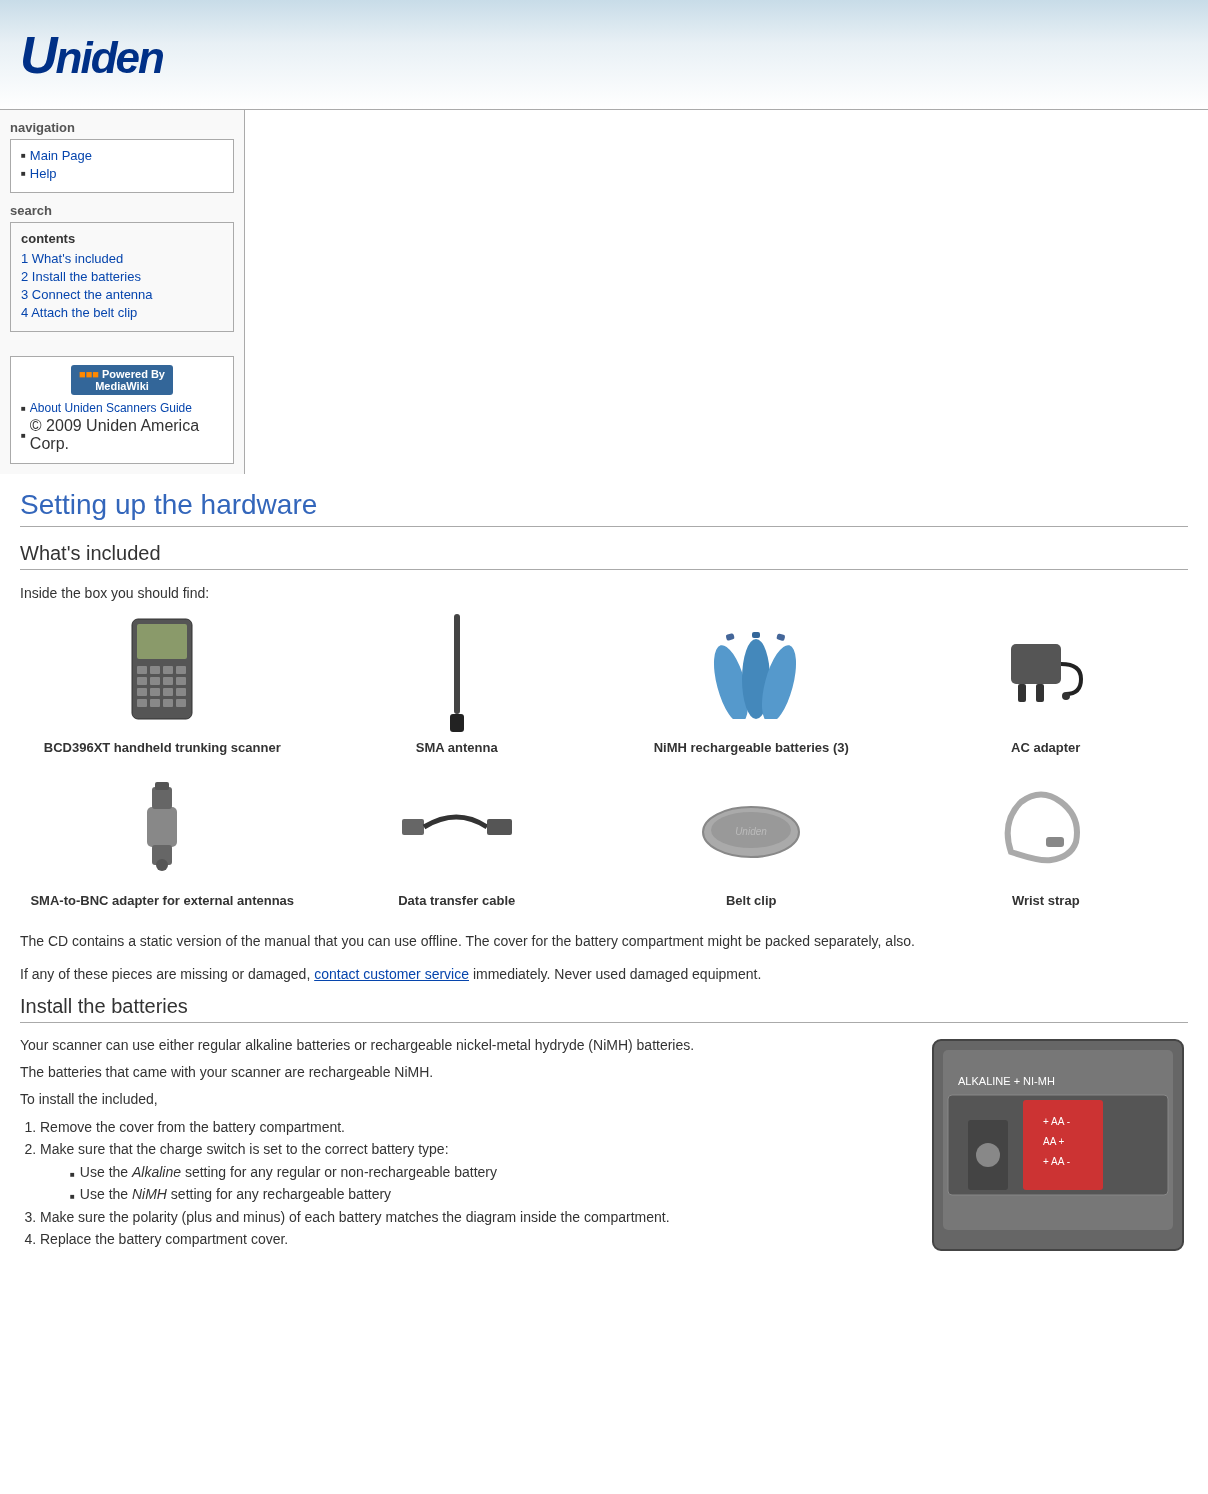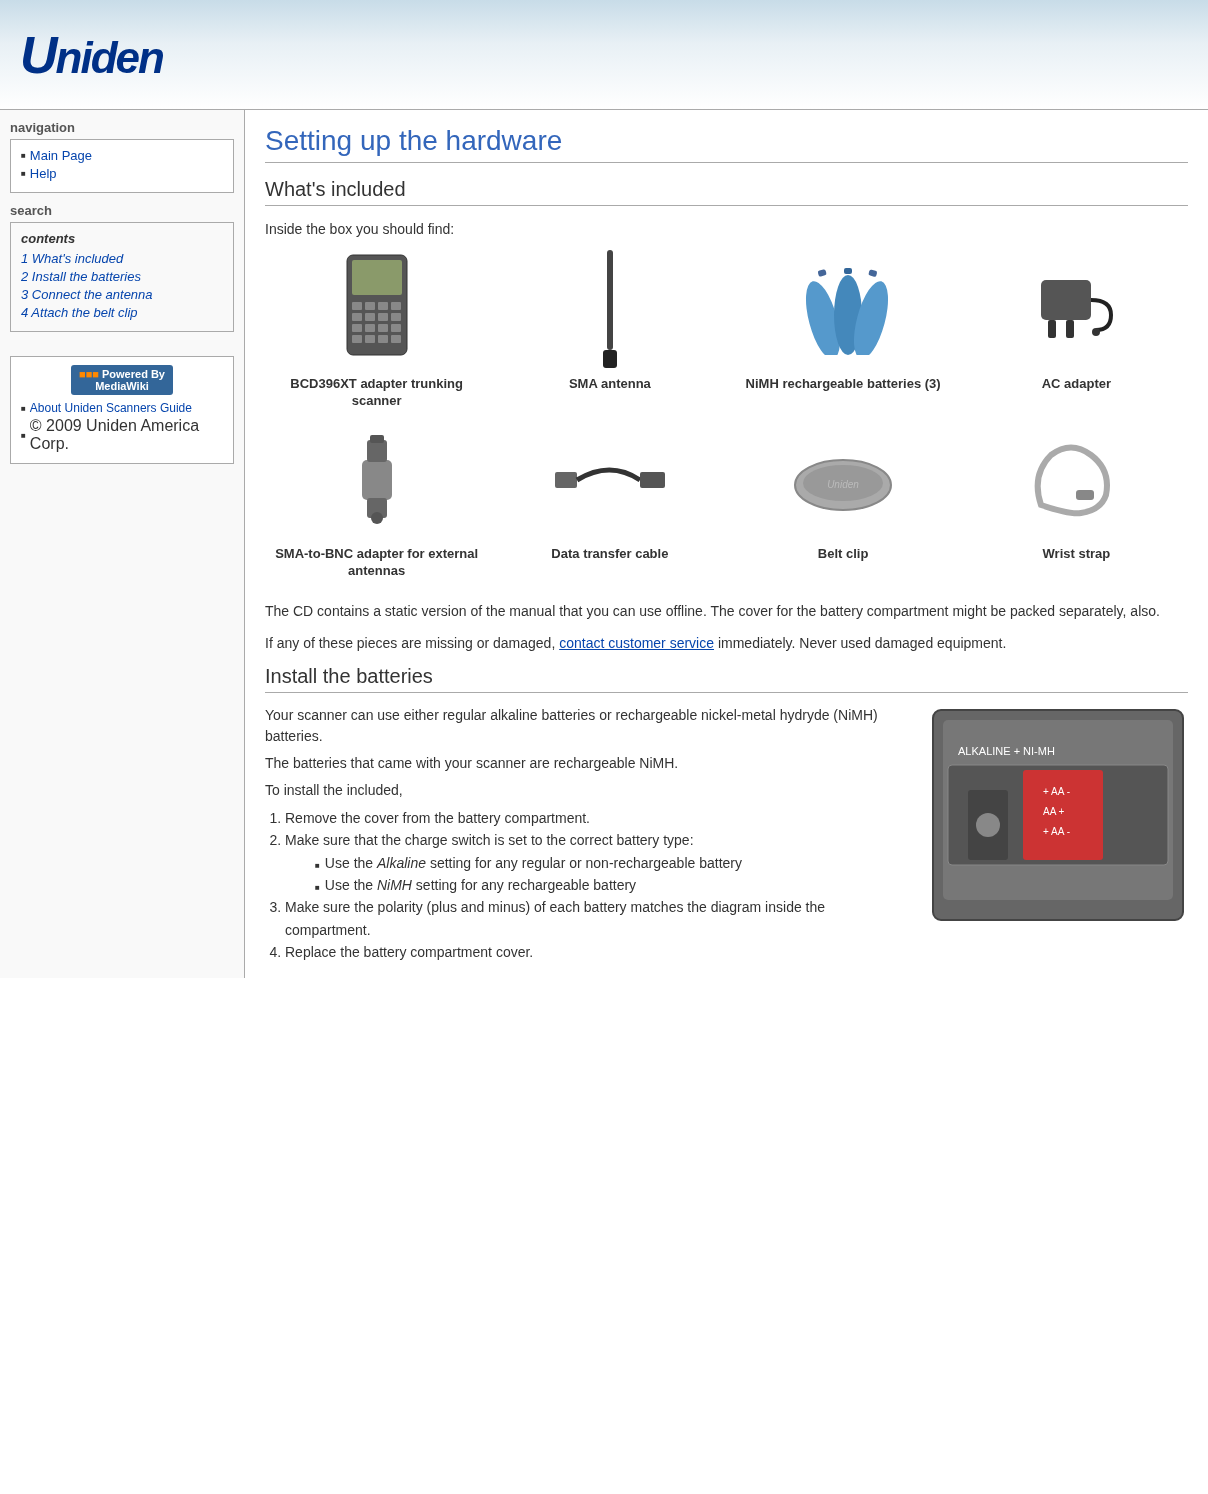--- a/index.html
+++ b/index.html
@@ -25,6 +25,7 @@
     
     #layout {
       display: flex;
+      flex-direction: column;
     }
 
     

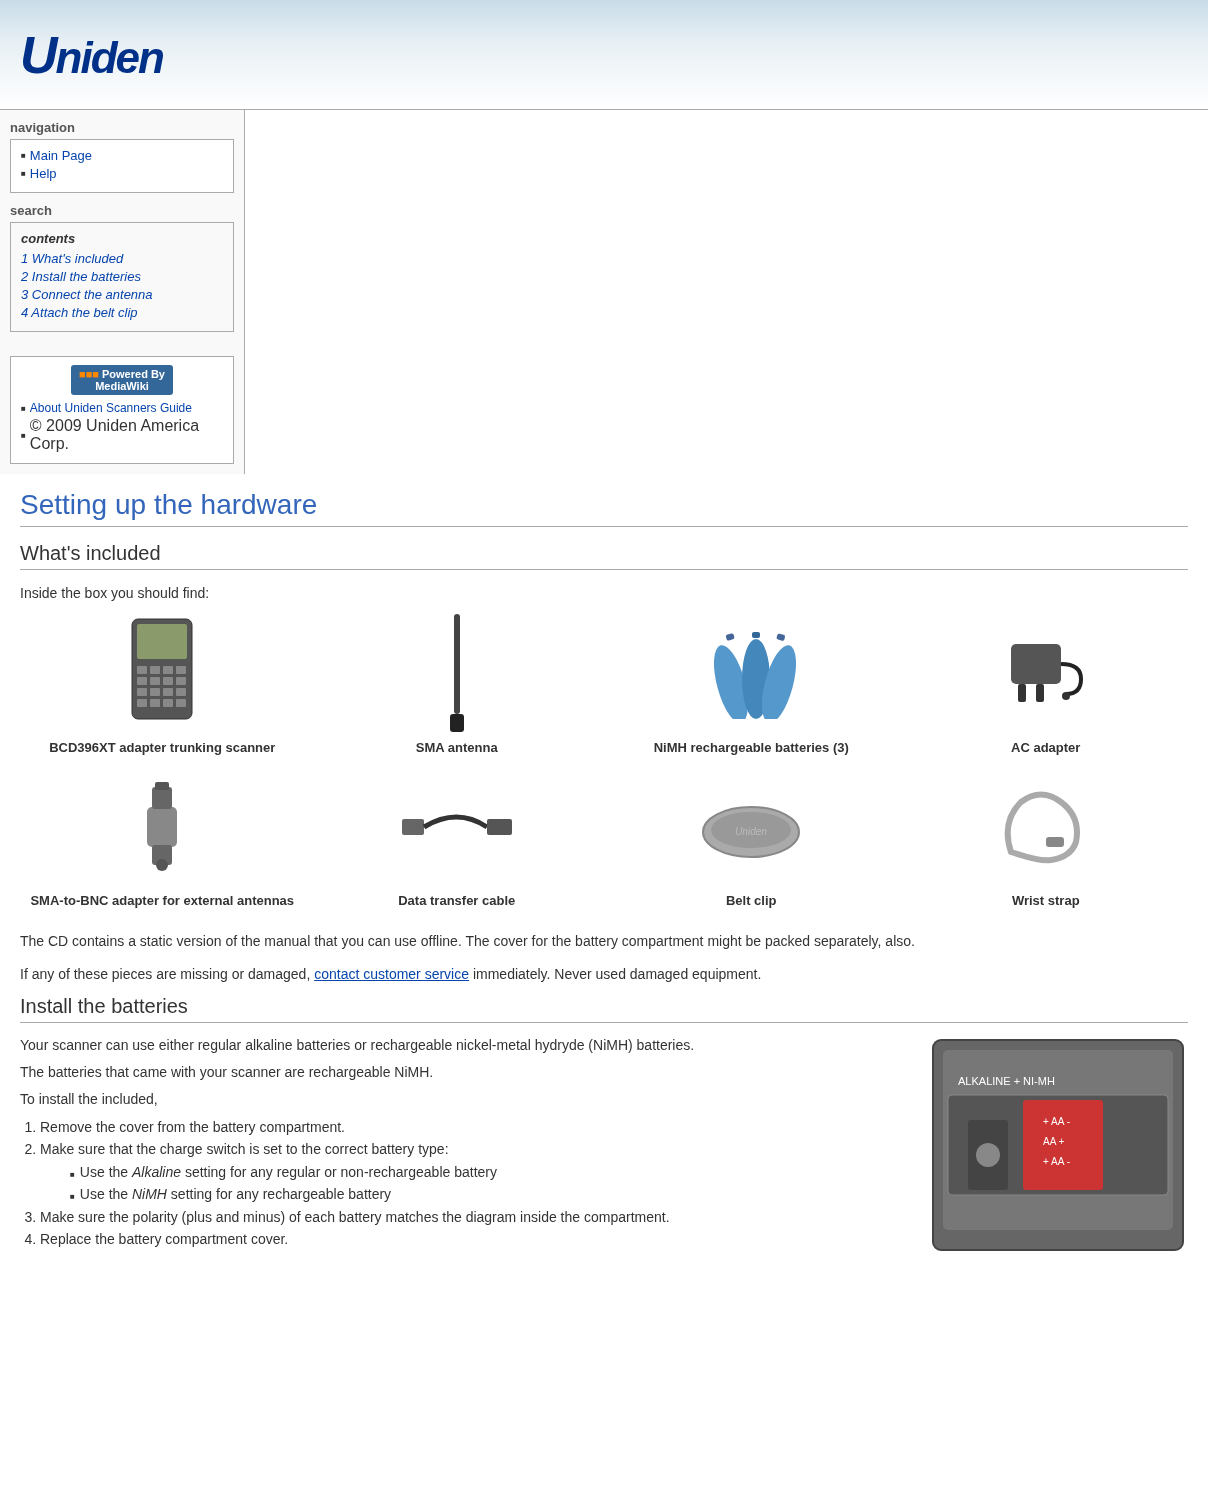--- a/index.html
+++ b/index.html
@@ -92,7 +92,6 @@
       border: 1px solid #aaa;
       background: #f9f9f9;
       padding: 8px 10px;
-      font-style: italic;
     }
     .contents-title {
       font-weight: bold;

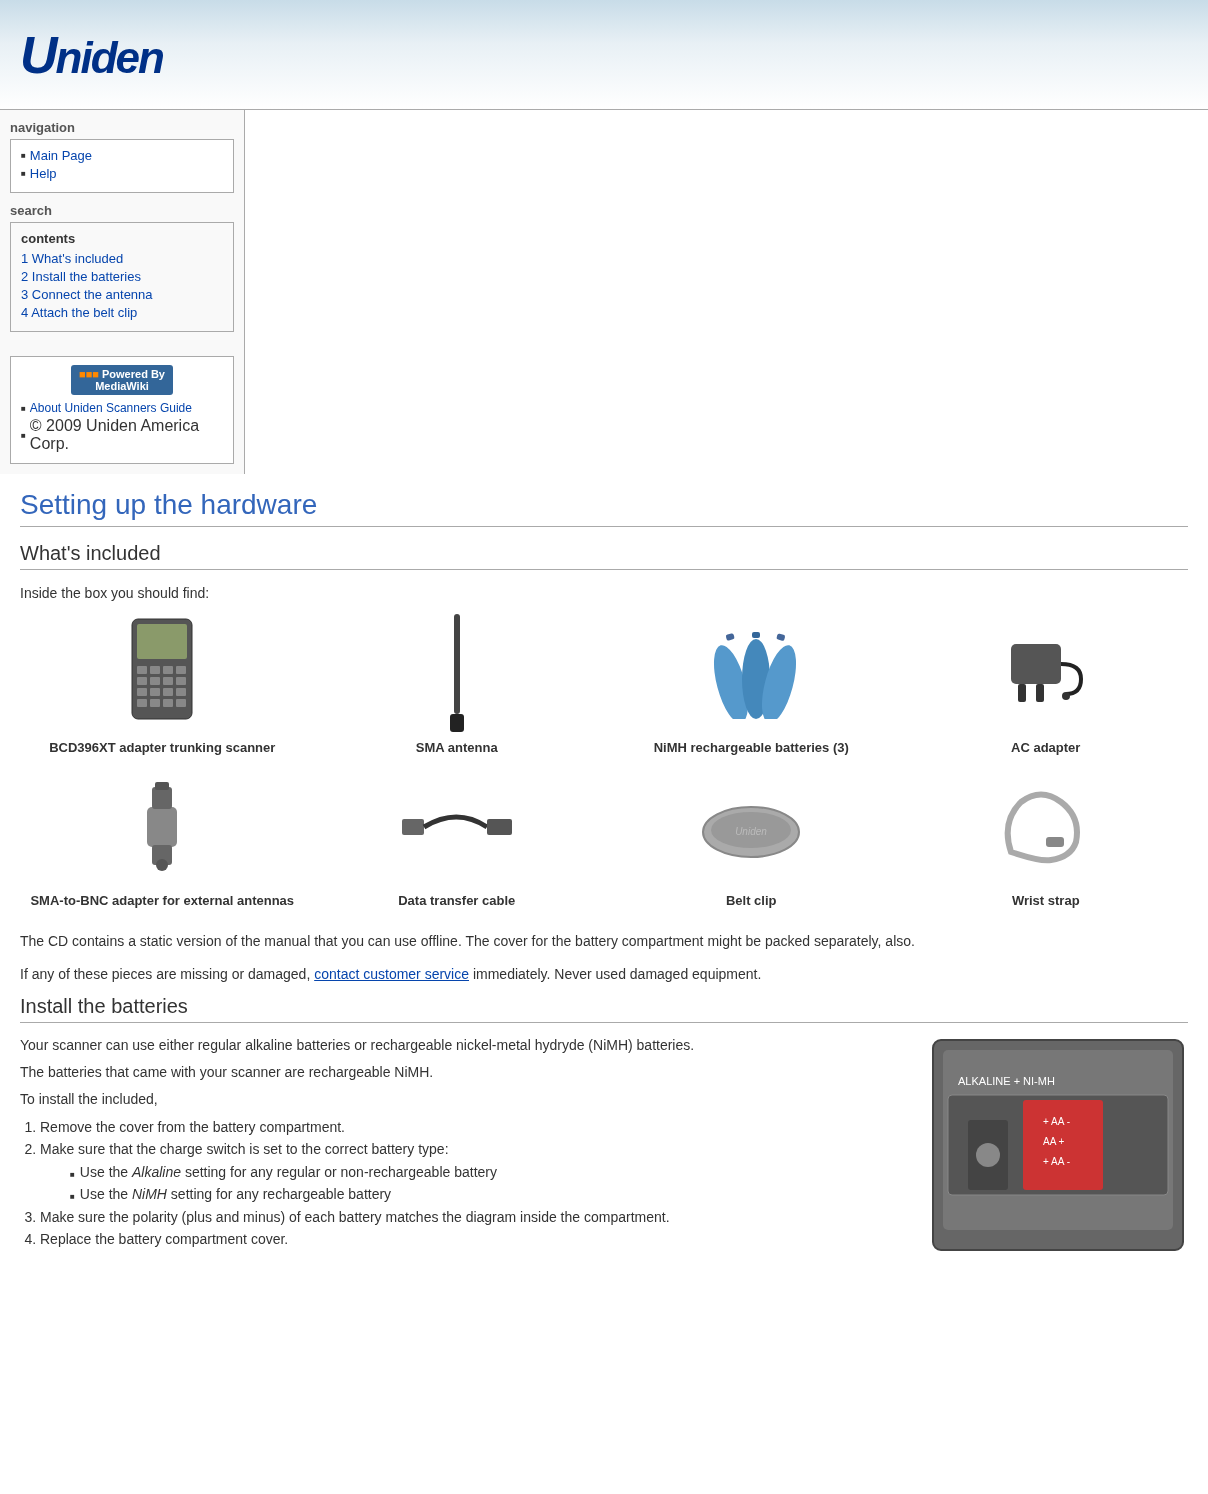--- a/index.html
+++ b/index.html
@@ -337,7 +337,7 @@
             <rect x="59" y="85" width="10" height="8" rx="1" fill="#888"></rect>
           </svg>
         </div>
-        <div class="item-label">BCD396XT adapter trunking scanner</div>
+        <div class="item-label">BCD396XT handheld trunking scanner</div>
       </div>
 
       <div class="item-cell">

